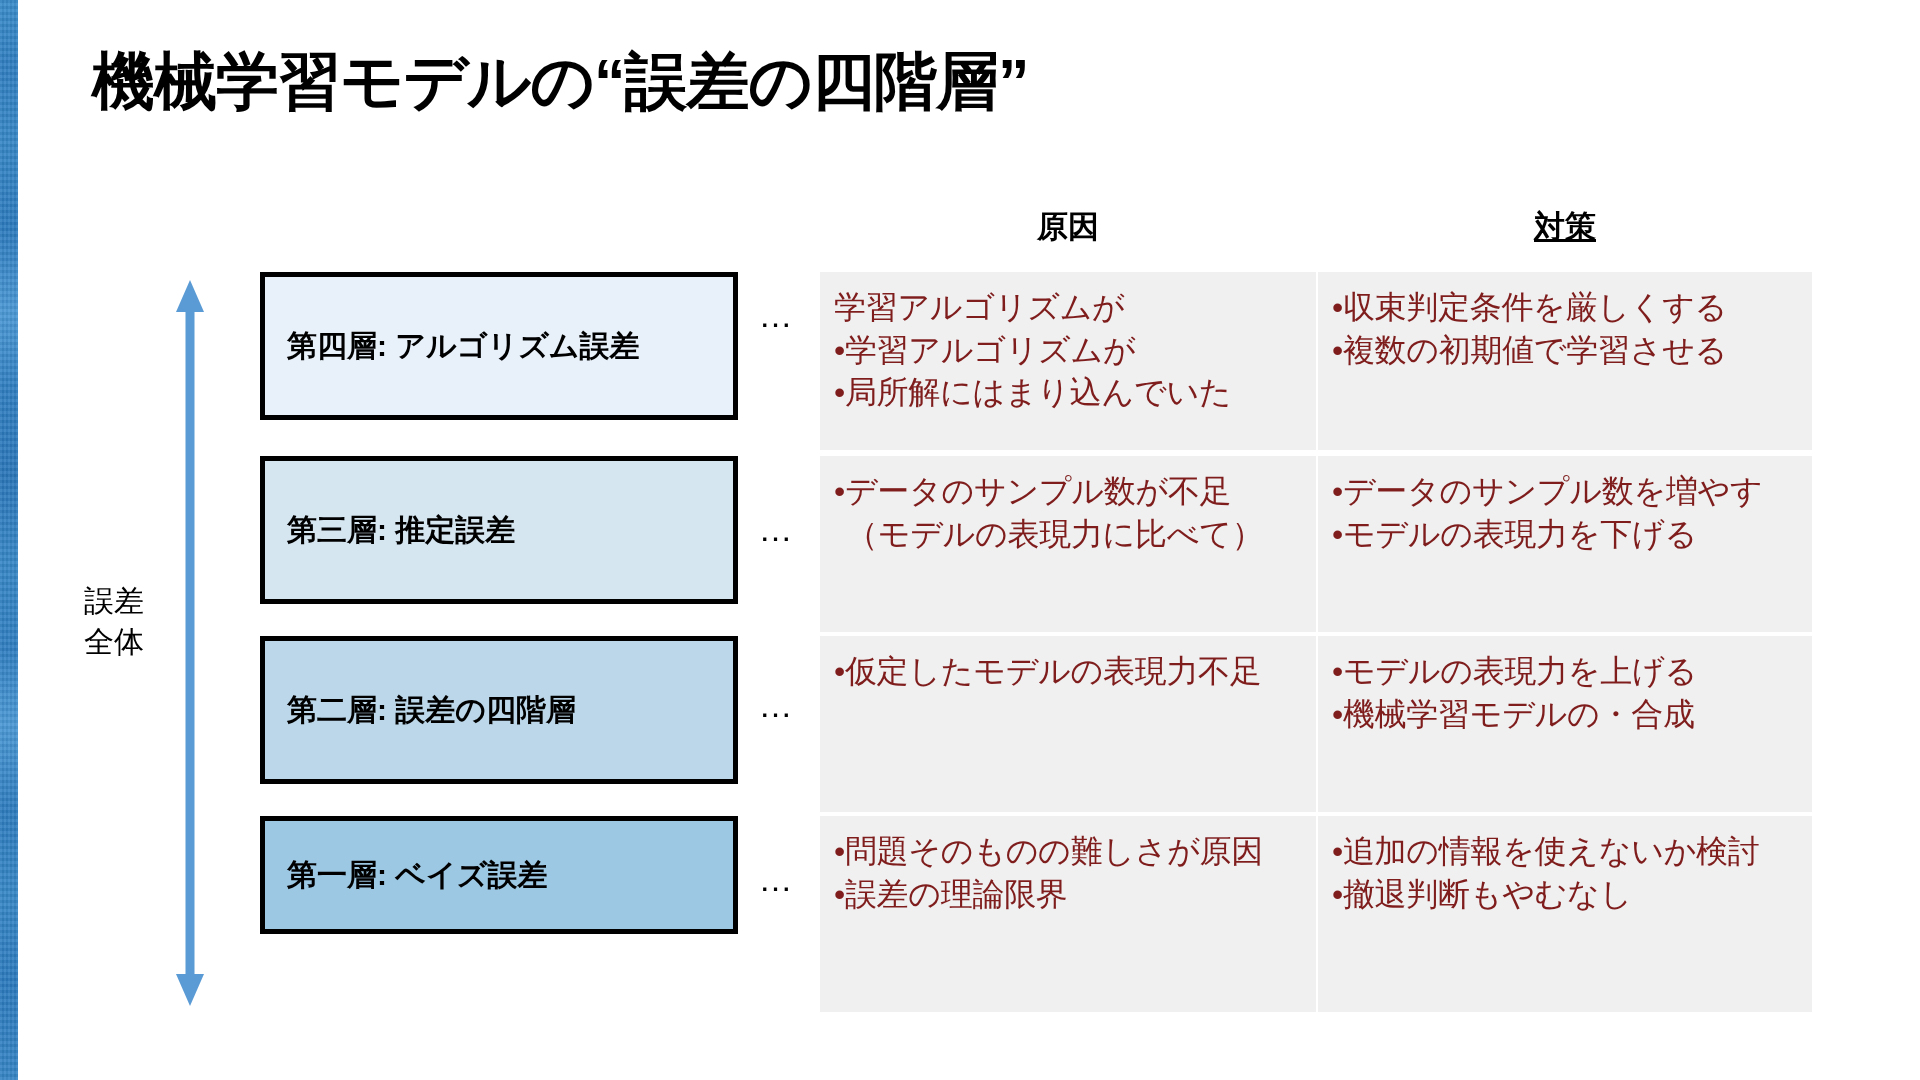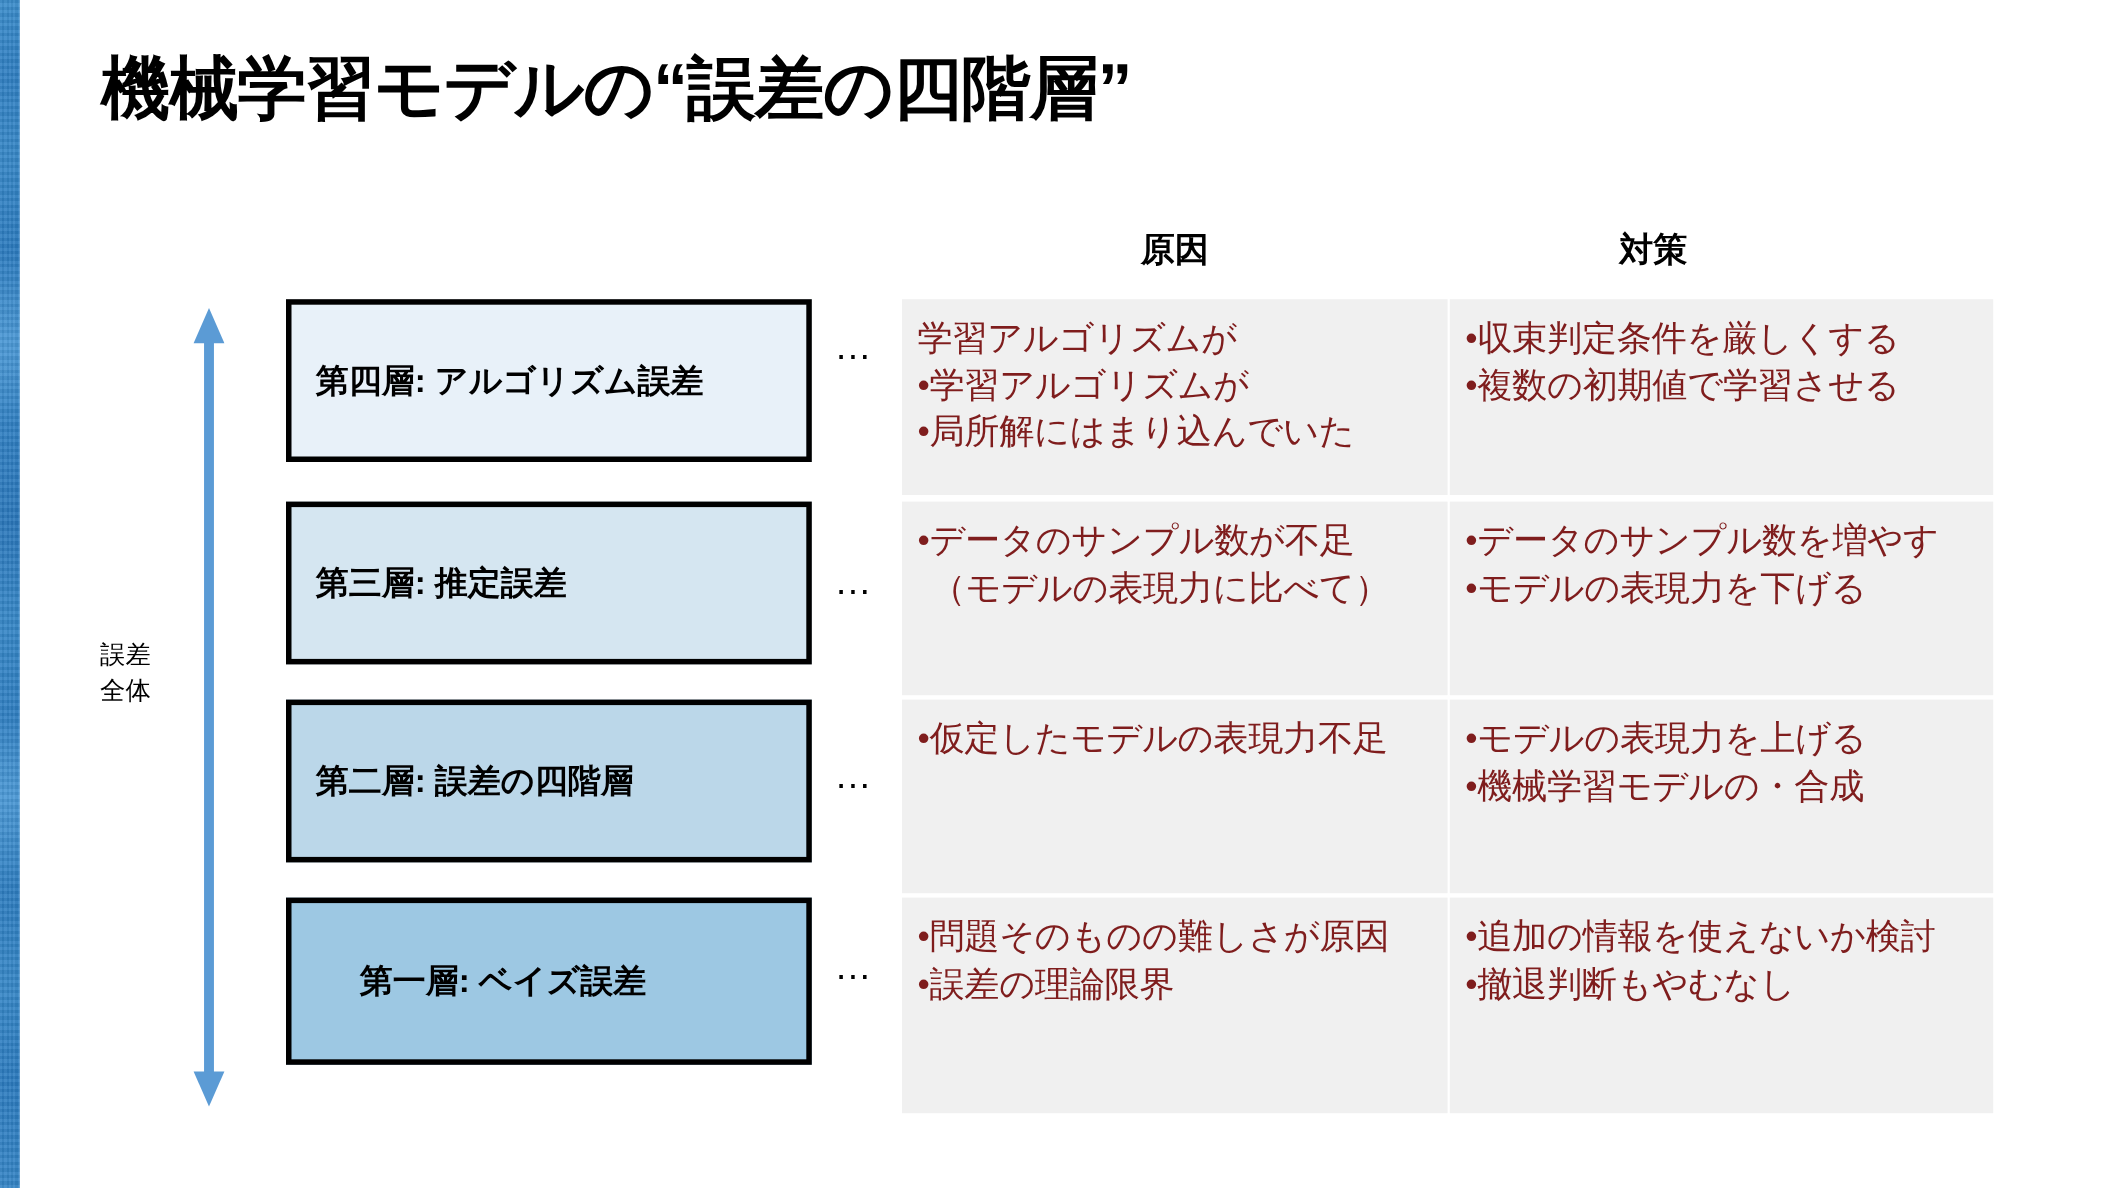--- a/index.html
+++ b/index.html
@@ -42,7 +42,7 @@
     text-align:center; white-space:nowrap;
   }
   #header-cause   { left:820px;  width:496px; }
-  #header-measure { left:1256px; width:494px; }
+  #header-measure { left:1318px; width:494px;text-decoration:underline; }
 
   
   #scope-arrow { position:absolute; left:168px; top:278px; width:44px; height:730px; }

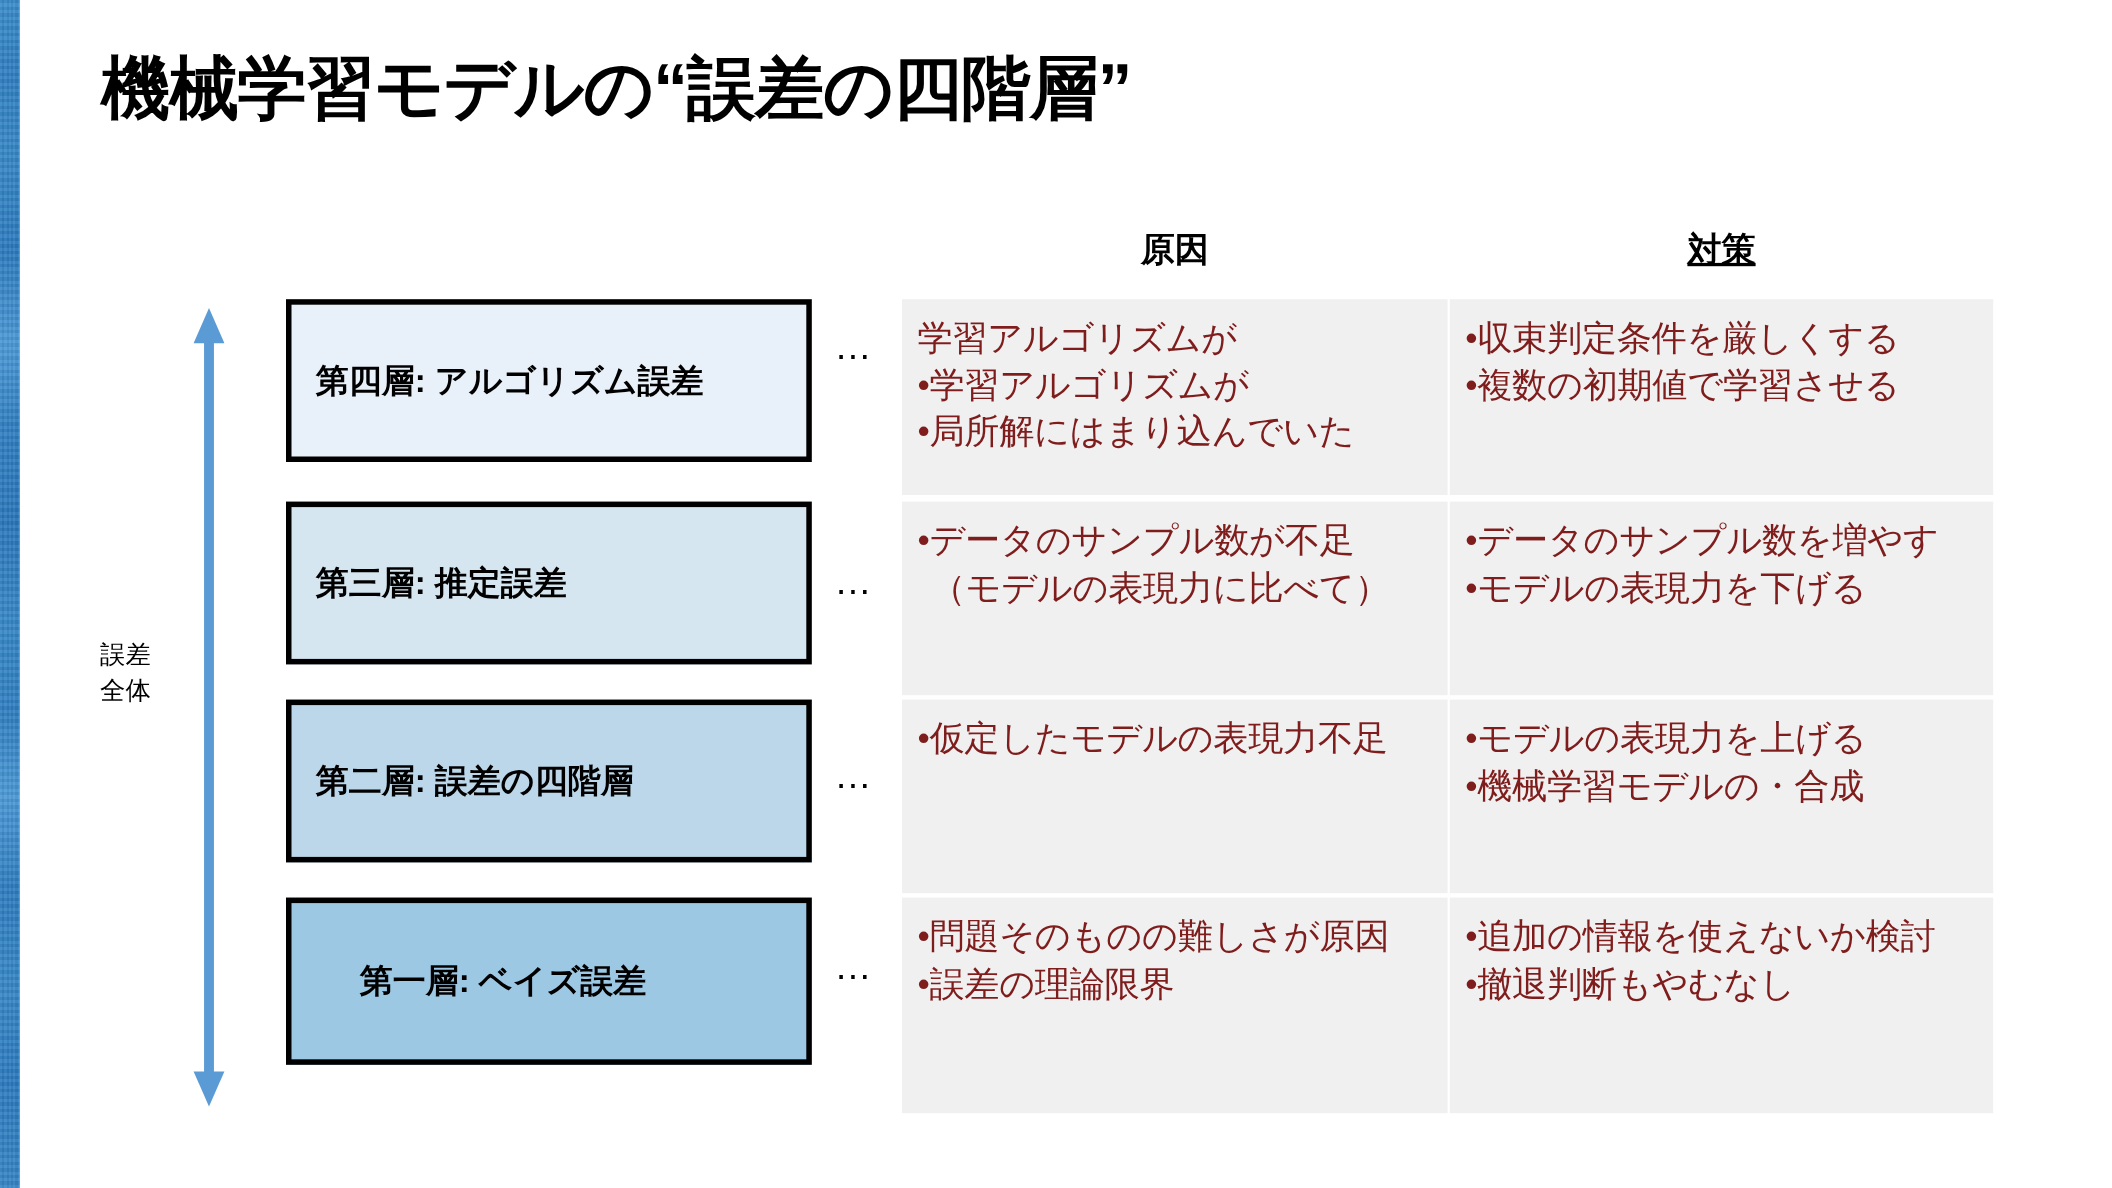--- a/index.html
+++ b/index.html
@@ -48,7 +48,7 @@
   #scope-arrow { position:absolute; left:168px; top:278px; width:44px; height:730px; }
   #scope-label {
     position:absolute; left:60px; top:580px; width:108px;
-    font-size:23px; color:#000000; text-align:center;
+    font-size:30px; color:#000000; text-align:center;
     line-height:1.38; white-space:pre-line;
   }
 

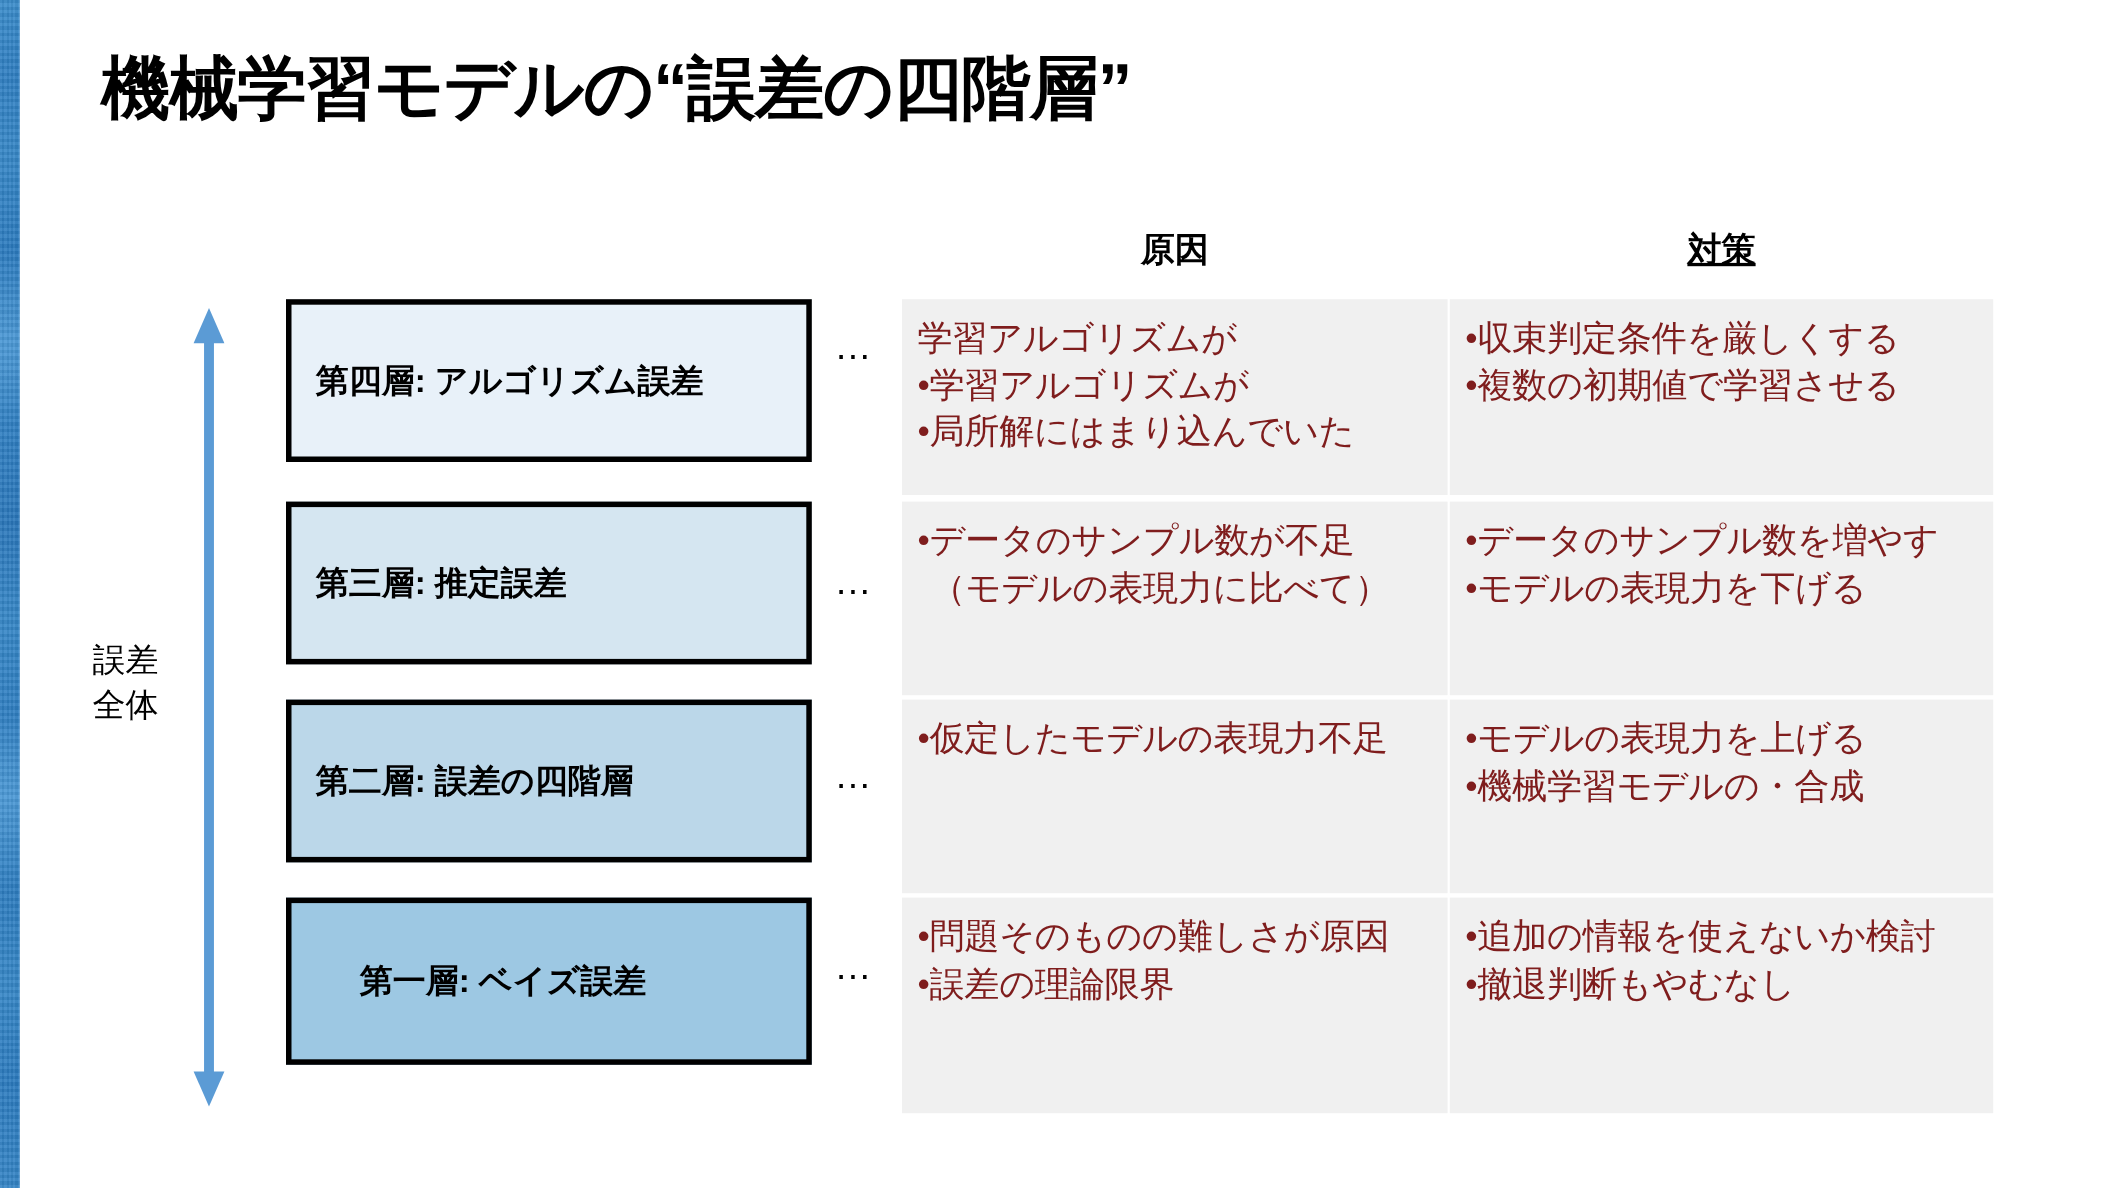--- a/index.html
+++ b/index.html
@@ -67,7 +67,7 @@
   #row-0 .layer-box { top:0px;  height:148px; }
   #row-1 .layer-box { top:0px;  height:148px; }
   #row-2 .layer-box { top:0px;  height:148px; }
-  #row-3 .layer-box { top:0px;  height:152px;padding-left:40px; }
+  #row-3 .layer-box { top:0px;  height:118px; }
 
   .layer-label {
     font-size:30px; font-weight:bold; color:#000000;

